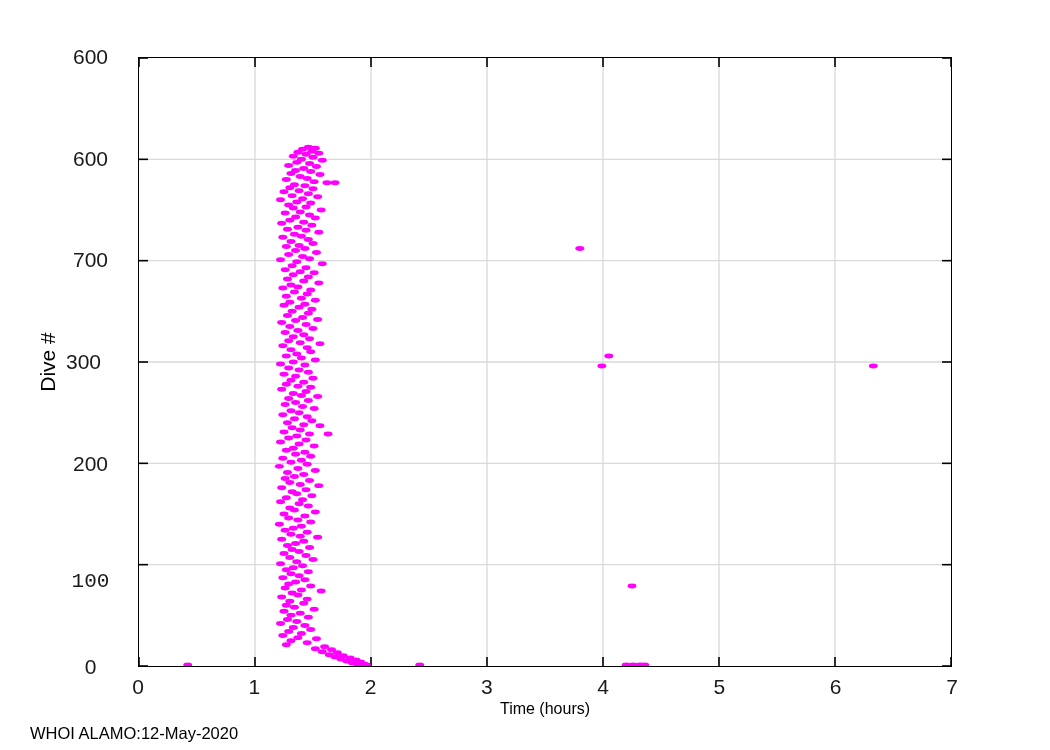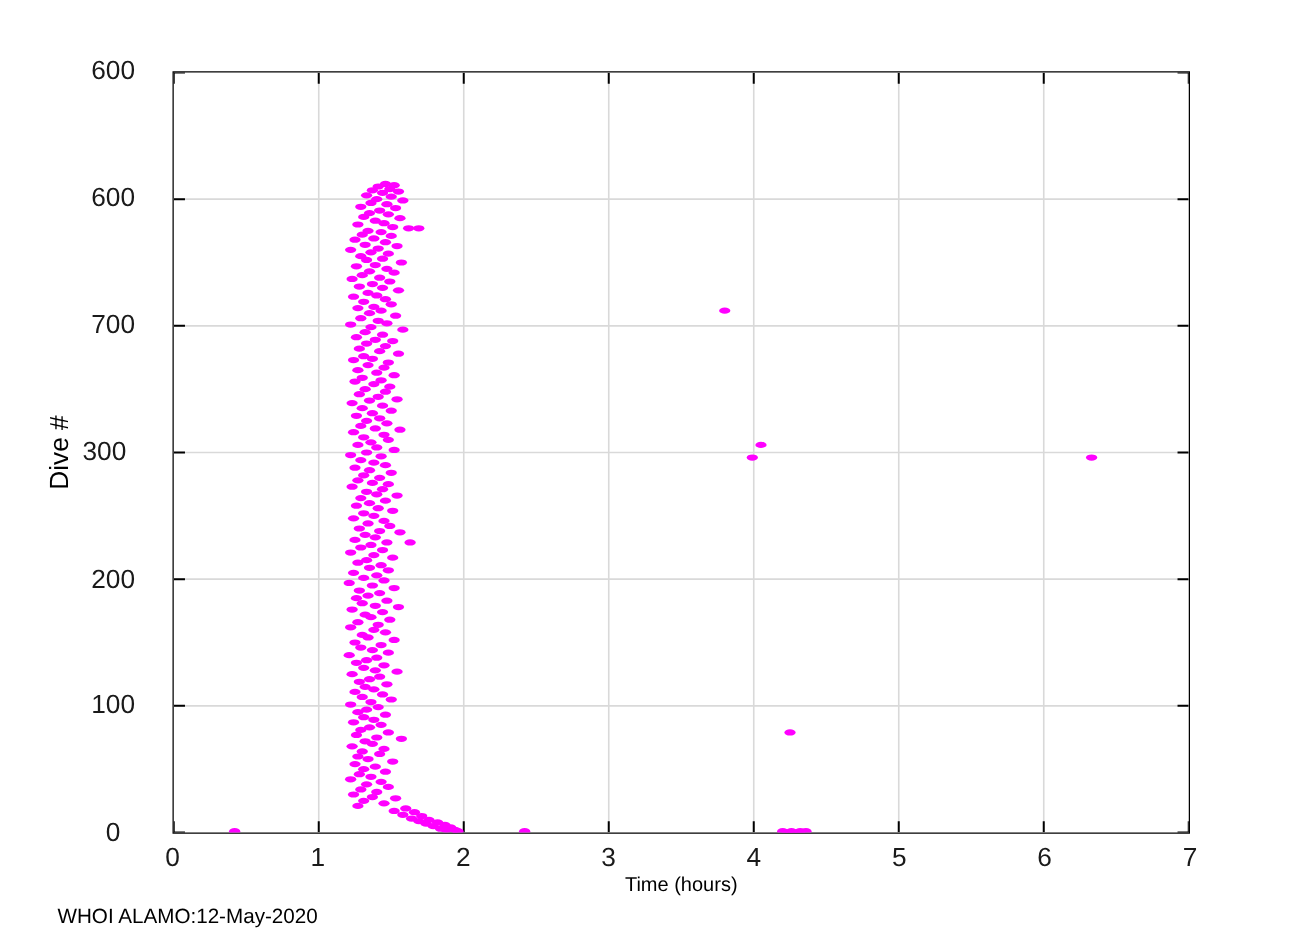--- a/index.html
+++ b/index.html
@@ -450,7 +450,7 @@
 
   <div id="y-tick-labels">
       <div class="tick-label-y" style="left: 55px; width: 71px; top: 667px;">0</div>
-      <div class="tick-label-y" style="left: 55px; width: 71px; top: 564px;">100</div>
+      <div class="tick-label-y" style="left: 55px; width: 71px; top: 581px; font-family: Liberation Mono, monospace;">100</div>
       <div class="tick-label-y" style="left: 55px; width: 71px; top: 463.667px;">200</div>
       <div class="tick-label-y" style="left: 48px; width: 71px; top: 362px;">300</div>
       <div class="tick-label-y" style="left: 55px; width: 71px; top: 260.333px;">700</div>

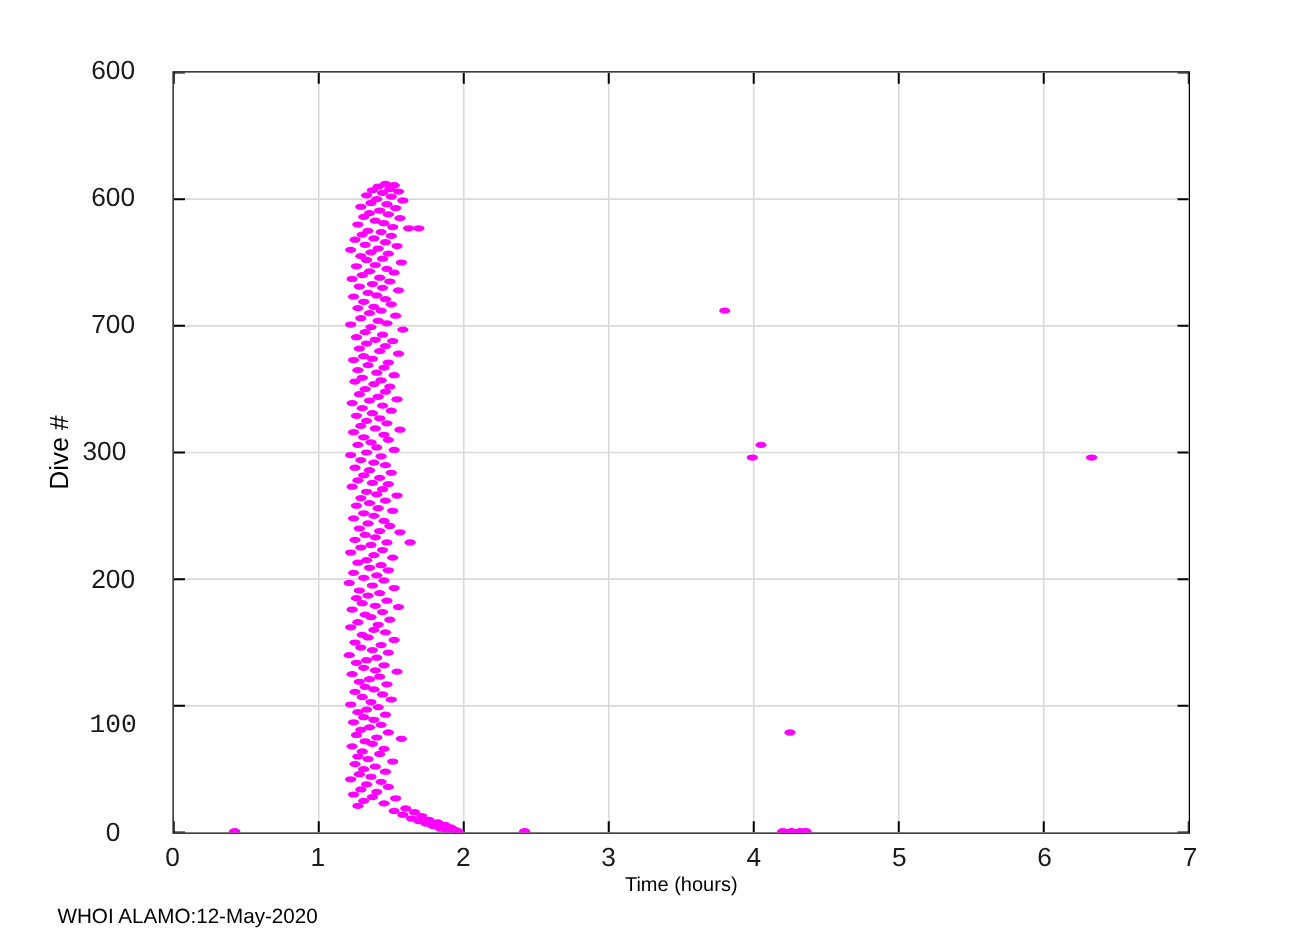--- a/index.html
+++ b/index.html
@@ -91,7 +91,6 @@
     font-size: 16.5px;
     color: #000000;
     white-space: nowrap;
-    margin-left: 16px;
   }
 </style>
 </head>

